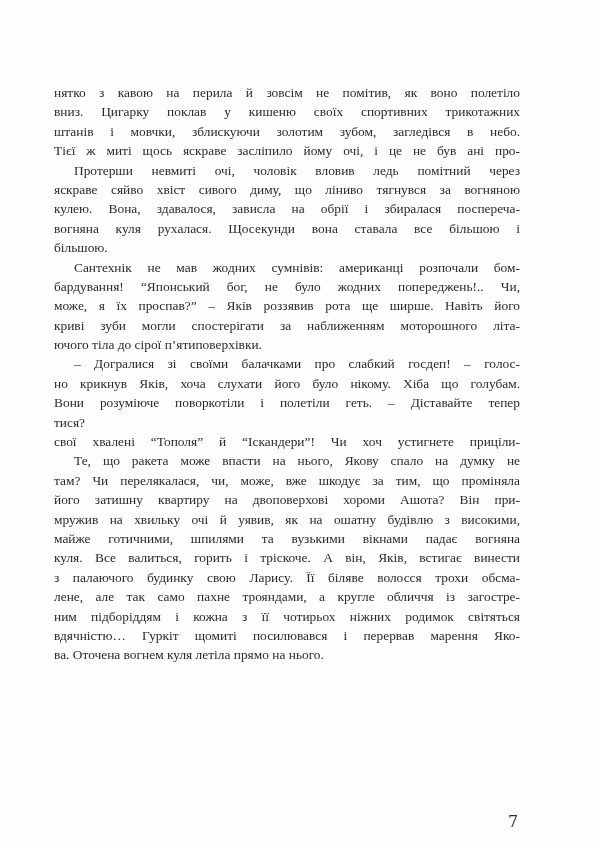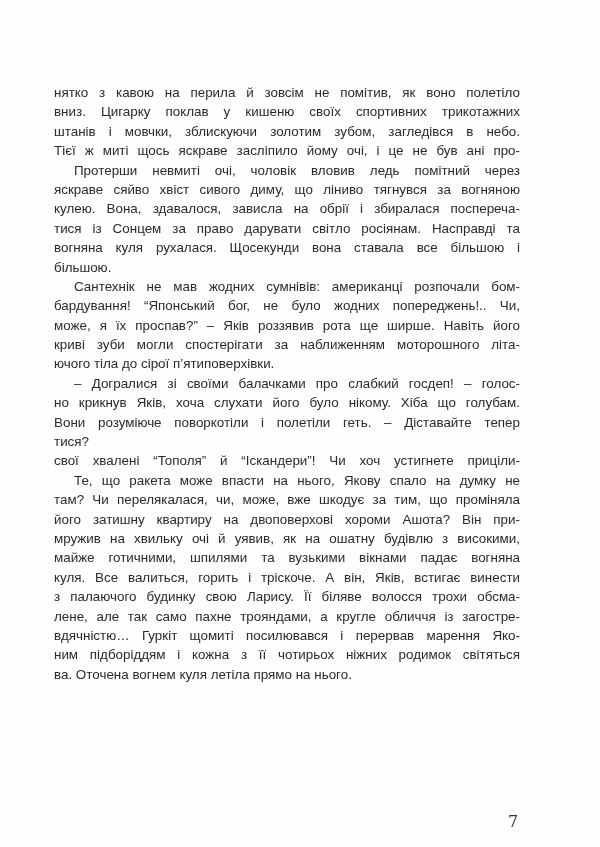--- a/index.html
+++ b/index.html
@@ -9,7 +9,7 @@
   }
   .text-block {
     position: absolute; left: 54px; top: 83px; width: 466px;
-    font-family: Liberation Sans, sans-serif;
+    font-family: Liberation Serif, serif;
     font-size: 13.4px; color: #2a2a2a;
   }
   .line {

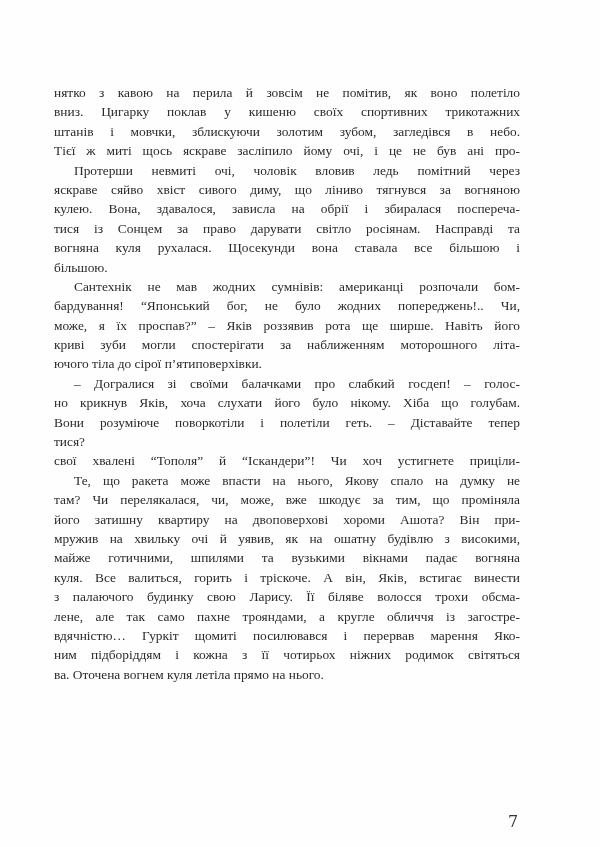--- a/index.html
+++ b/index.html
@@ -37,7 +37,6 @@
     <span class="line indent">Протерши невмиті очі, чоловік вловив ледь помітний через</span>
     <span class="line">яскраве сяйво хвіст сивого диму, що ліниво тягнувся за вогняною</span>
     <span class="line">кулею. Вона, здавалося, зависла на обрії і збиралася посперечa-</span>
-    <span class="line">тися із Сонцем за право дарувати світло росіянам. Насправді та</span>
     <span class="line">вогняна куля рухалася. Щосекунди вона ставала все більшою і</span>
     <span class="line last">більшою.</span>
     <span class="line indent">Сантехнік не мав жодних сумнівів: американці розпочали бом-</span>

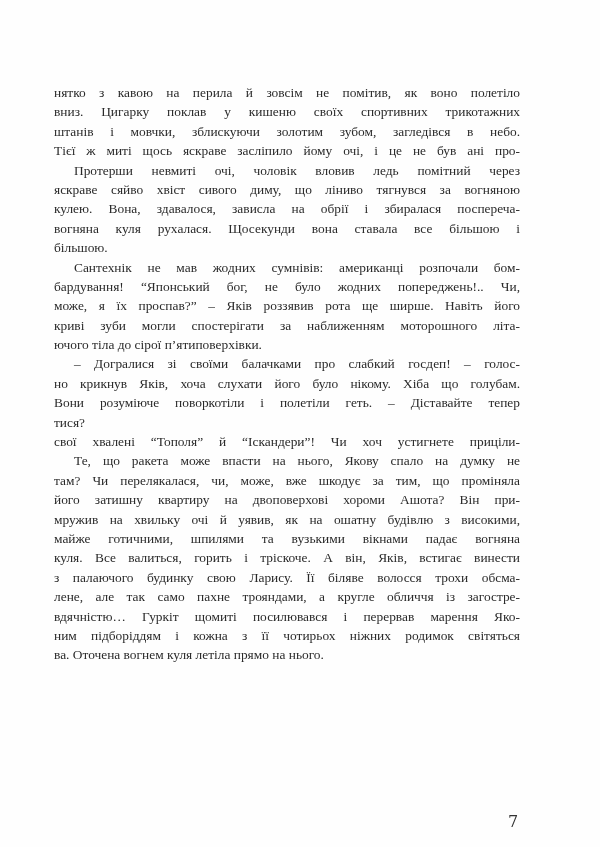--- a/index.html
+++ b/index.html
@@ -57,8 +57,8 @@
     <span class="line">куля. Все валиться, горить і тріскоче. А він, Яків, встигає винести</span>
     <span class="line">з палаючого будинку свою Ларису. Її біляве волосся трохи обсма-</span>
     <span class="line">лене, але так само пахне трояндами, а кругле обличчя із загостре-</span>
+    <span class="line">ним підборіддям і кожна з її чотирьох ніжних родимок світяться</span>
     <span class="line">вдячністю… Гуркіт щомиті посилювався і перервав марення Яко-</span>
-    <span class="line">ним підборіддям і кожна з її чотирьох ніжних родимок світяться</span>
     <span class="line last">ва. Оточена вогнем куля летіла прямо на нього.</span>
   </div>
   <div class="page-number">7</div>

